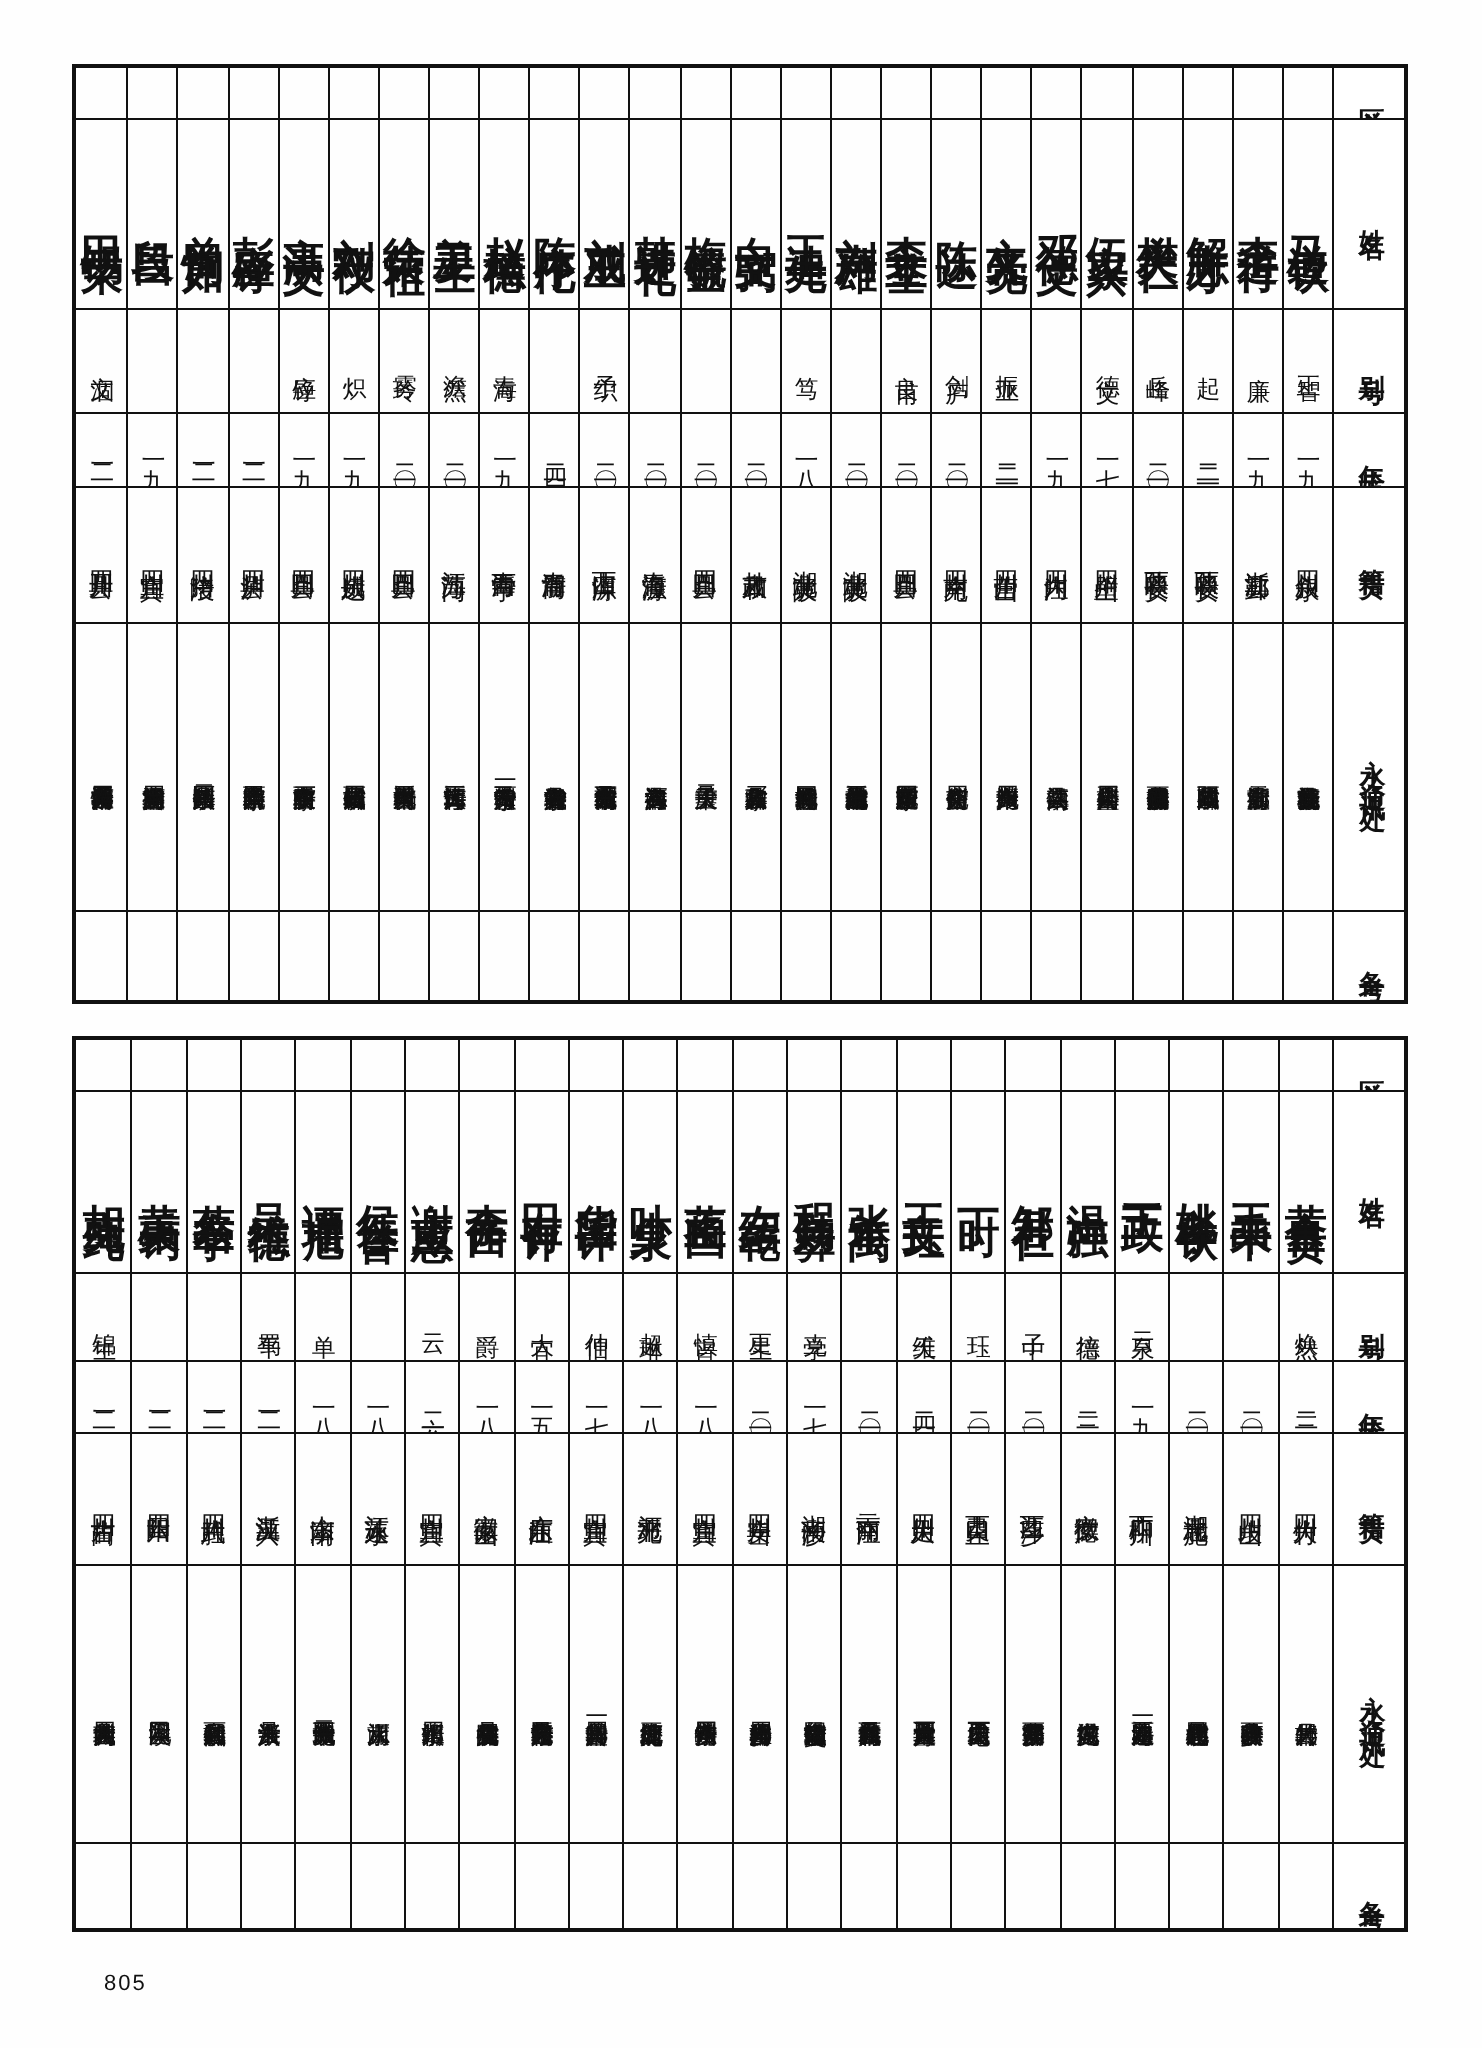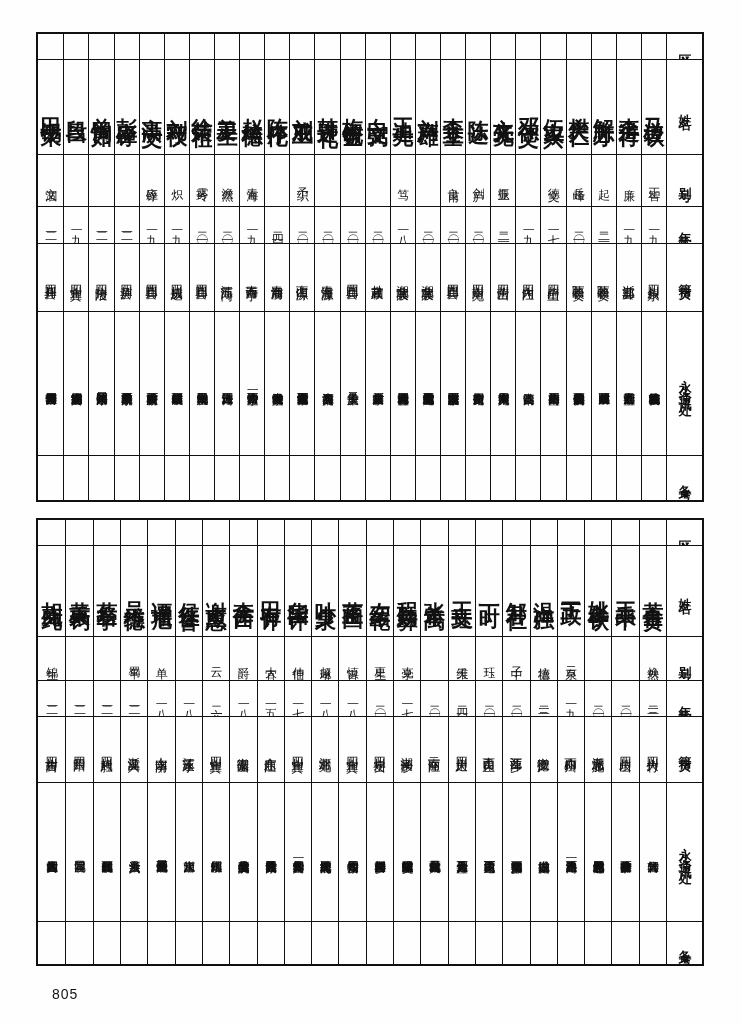--- a/index.html
+++ b/index.html
@@ -110,7 +110,7 @@
     position: absolute;
     left: 52px;
     top: 986px;
-    font-size: 14px;
+    font-size: 11px;
     font-family: "Liberation Sans", sans-serif;
     color: #111;
     letter-spacing: 1px;

